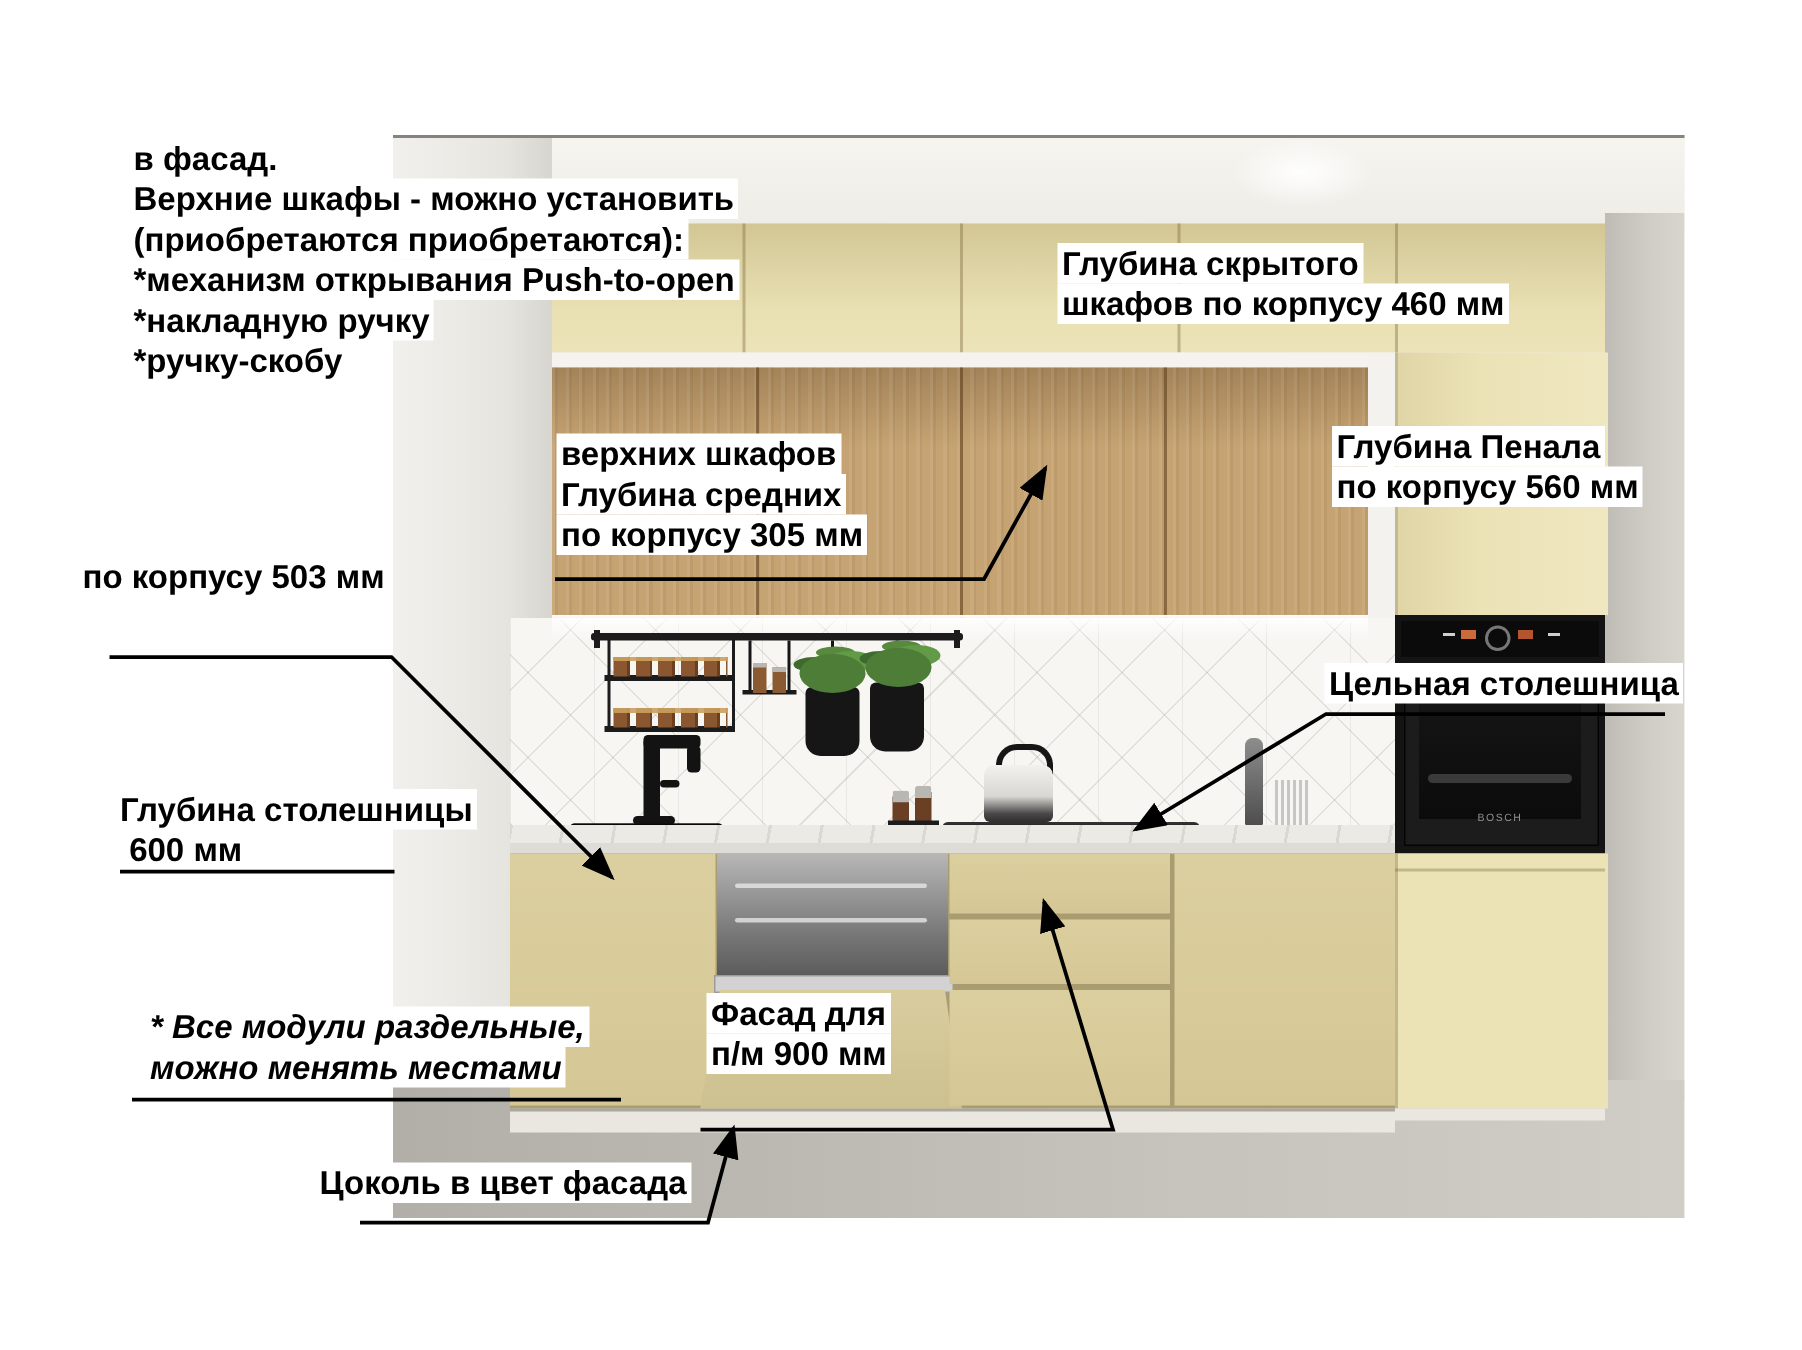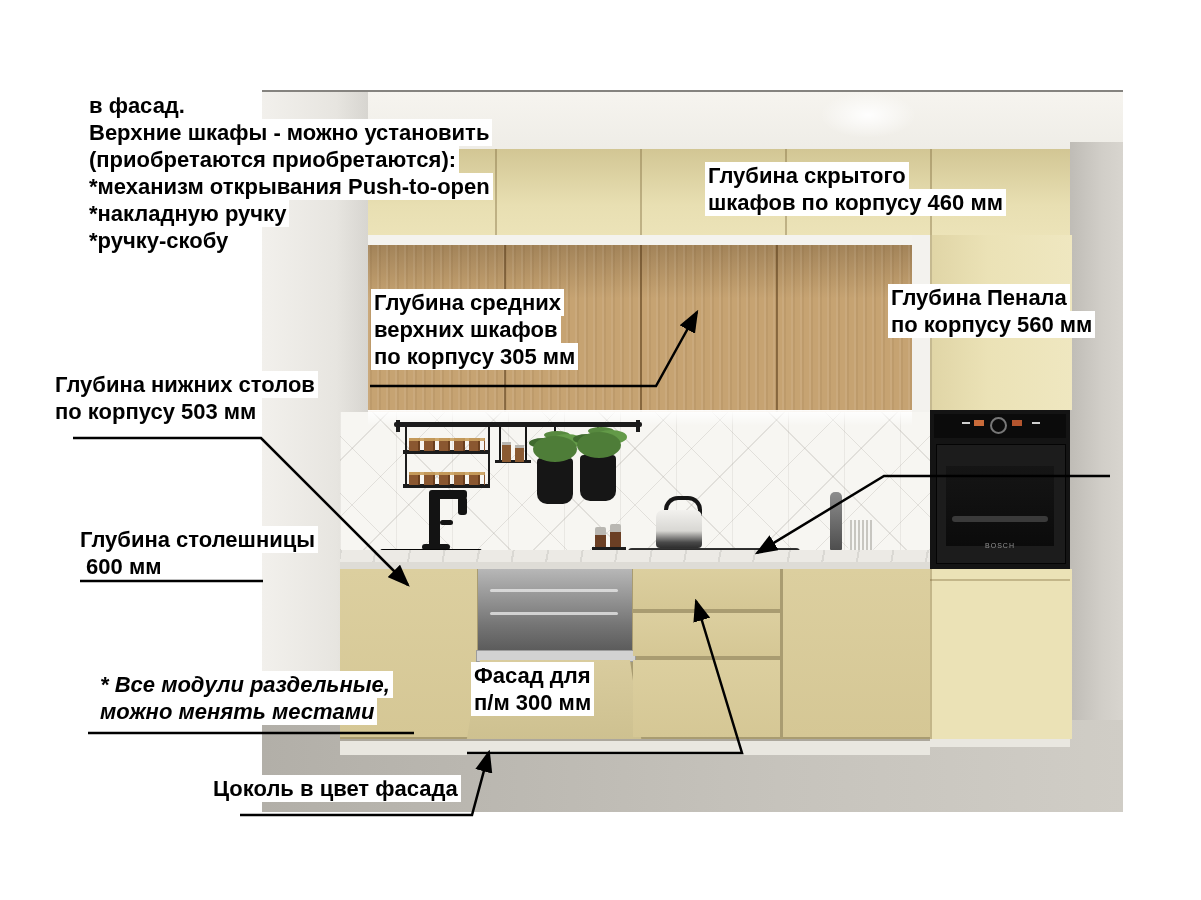--- a/index.html
+++ b/index.html
@@ -211,8 +211,8 @@
     <span class="line">шкафов по корпусу 460 мм</span>
   </div>
   <div class="label" style="left:371px;top:289px">
+    <span class="line">верхних шкафов</span>
     <span class="line">Глубина средних</span>
-    <span class="line">верхних шкафов</span>
     <span class="line">по корпусу 305 мм</span>
   </div>
   <div class="label" style="left:888px;top:284px">

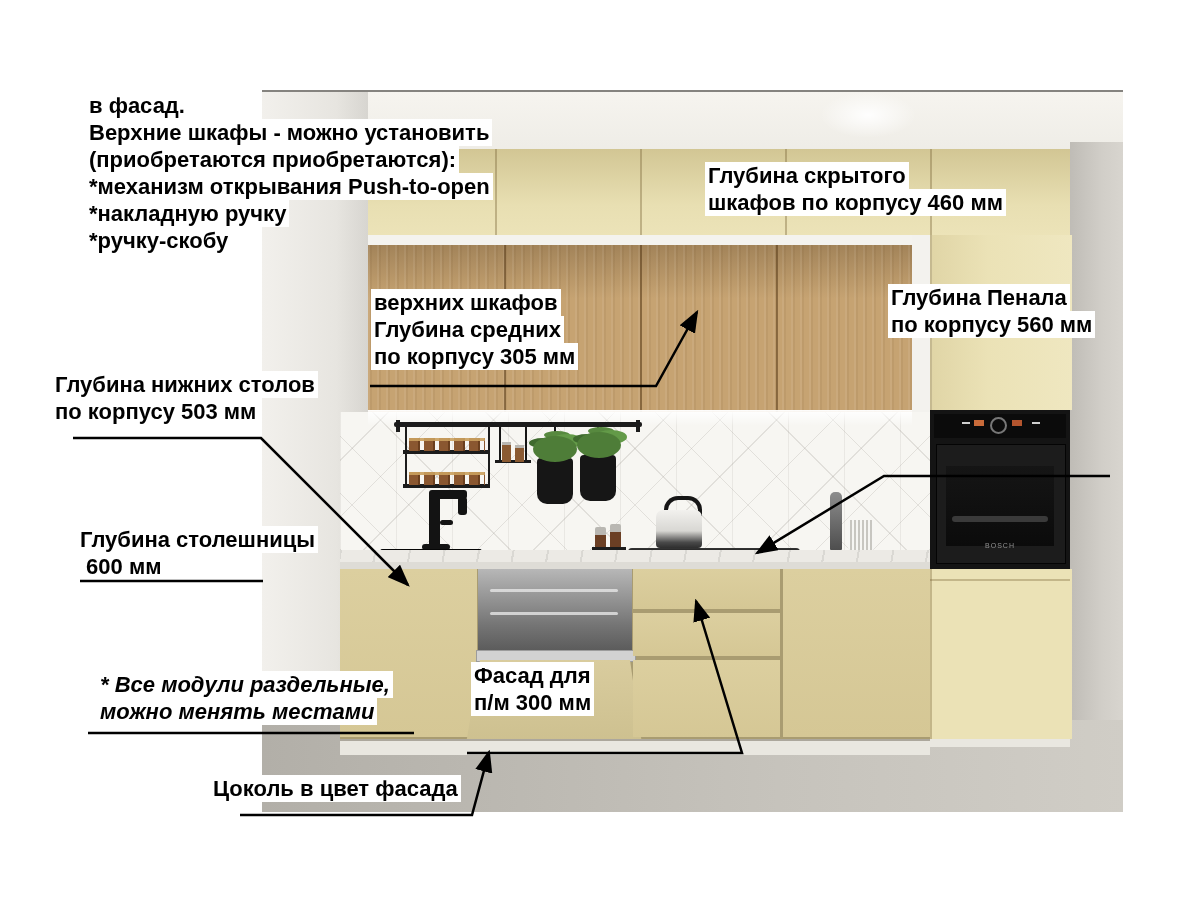--- a/index.html
+++ b/index.html
@@ -220,7 +220,6 @@
     <span class="line">по корпусу 560 мм</span>
   </div>
   <div class="label" style="left:52px;top:371px">
-    <span class="line">Глубина нижних столов</span>
     <span class="line">по корпусу 503 мм</span>
   </div>
   <div class="label" style="left:77px;top:526px">

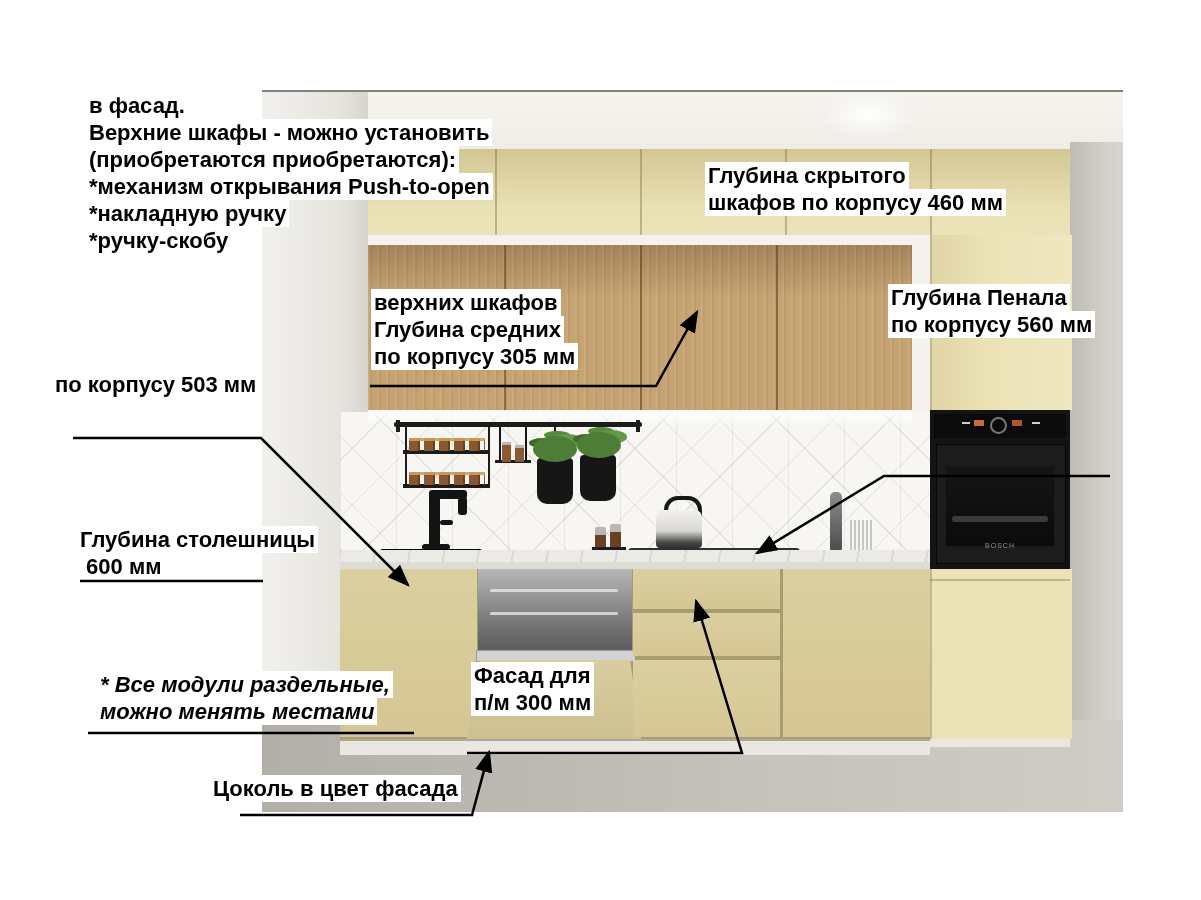--- a/index.html
+++ b/index.html
@@ -222,6 +222,9 @@
   <div class="label" style="left:52px;top:371px">
     <span class="line">по корпусу 503 мм</span>
   </div>
+  <div class="label" style="left:883px;top:442px">
+    <span class="line">Цельная столешница</span>
+  </div>
   <div class="label" style="left:77px;top:526px">
     <span class="line">Глубина столешницы</span>
     <span class="line"> 600 мм</span>

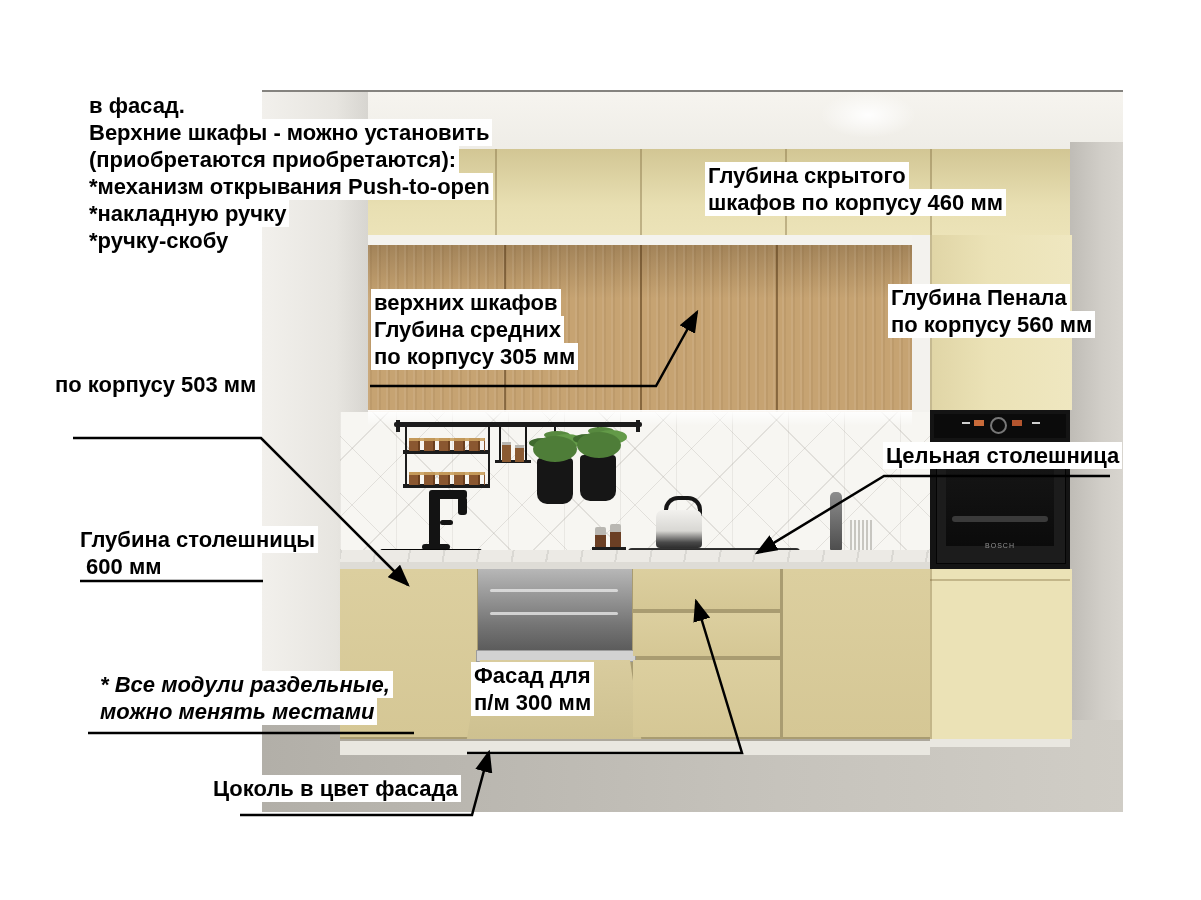--- a/index.html
+++ b/index.html
@@ -235,7 +235,7 @@
   </div>
   <div class="label" style="left:471px;top:662px">
     <span class="line">Фасад для</span>
-    <span class="line">п/м 300 мм</span>
+    <span class="line">п/м 900 мм</span>
   </div>
   <div class="label" style="left:210px;top:775px">
     <span class="line">Цоколь в цвет фасада</span>

